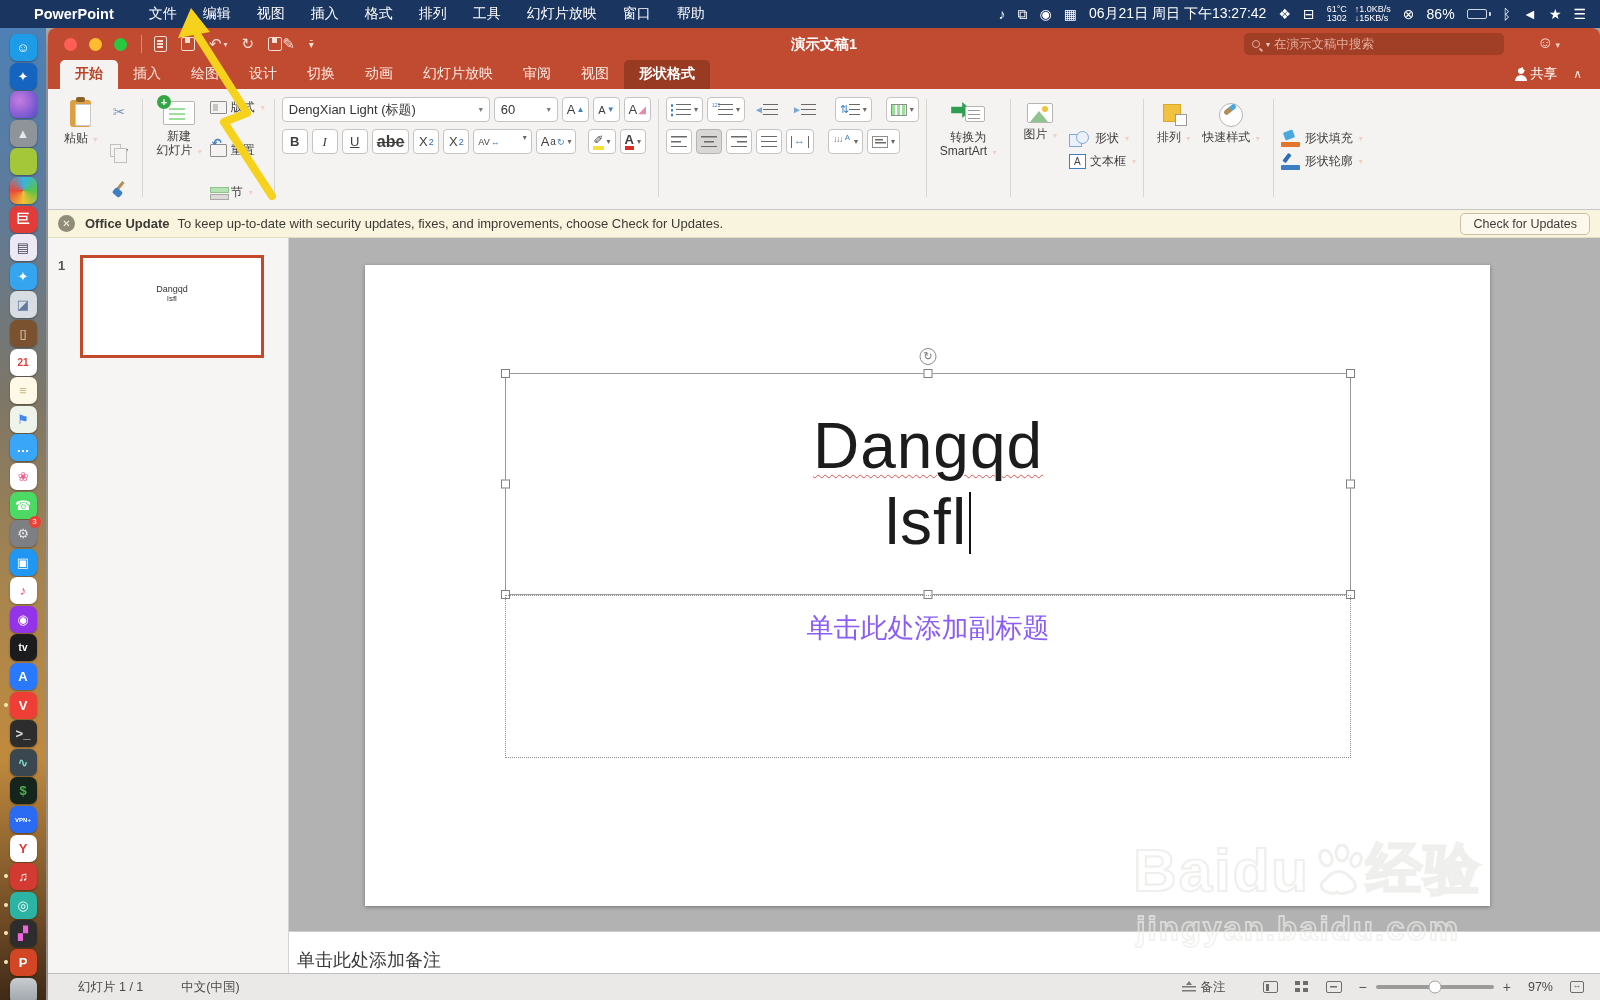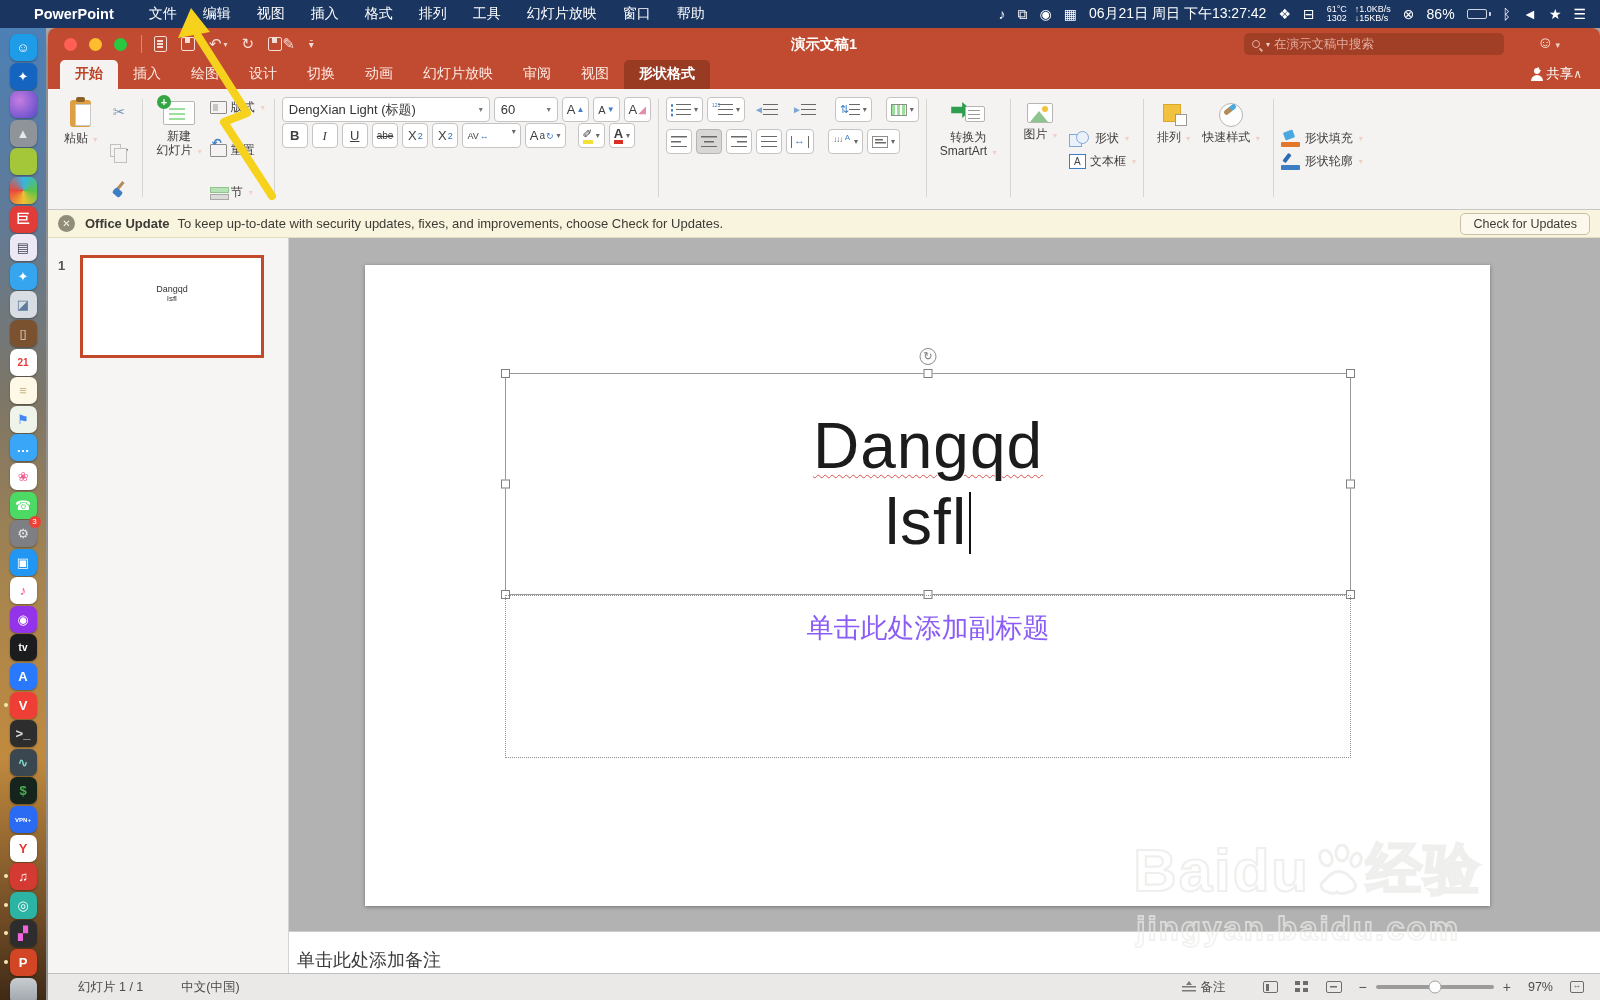--- a/index.html
+++ b/index.html
@@ -53,7 +53,7 @@
   .tab { padding:5px 15px 6px; font-size:14px; color:#fde9e3; border-radius:5px 5px 0 0; white-space:nowrap; }
   .tab.active { background:#f4f3f1; color:#bc4328; font-weight:bold; }
   .tab.contextual { background:#993a22; color:#fff; font-weight:bold; }
-  .share-area { margin-left:auto; display:flex; align-items:center; padding:0 18px 6px 0; color:#fff; font-size:13.5px; }
+  .share-area { margin-left:auto; display:flex; align-items:center; gap:16px; padding:0 18px 6px 0; color:#fff; font-size:13.5px; }
   .person { position:relative; width:13px; height:12px; }
   .person::before { content:""; position:absolute; left:3px; top:0; width:6px; height:6px; border-radius:50%; background:#fff; }
   .person::after { content:""; position:absolute; left:0; top:6.5px; width:12px; height:6px; border-radius:6px 6px 0 0; background:#fff; }

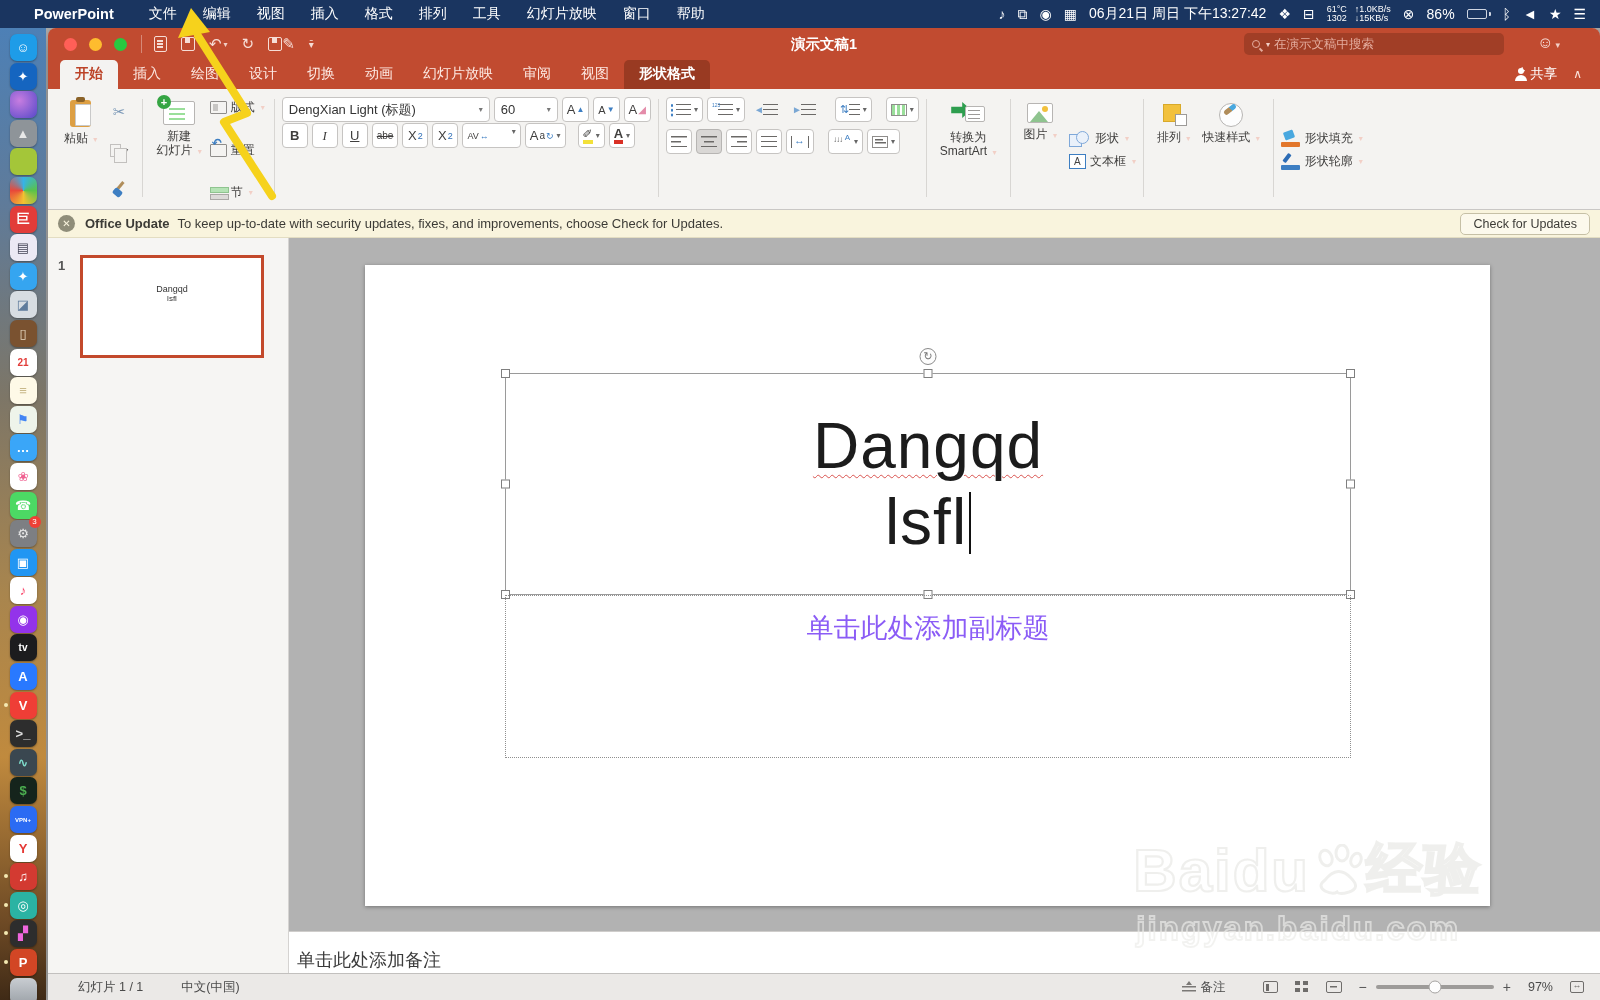--- a/index.html
+++ b/index.html
@@ -455,7 +455,7 @@
 
     <div class="rsep"></div>
 
-    <div class="rgroup" style="flex-direction:column; gap:1px; padding-top:2px;">
+    <div class="rgroup" style="flex-direction:column; gap:7px; padding-top:2px;">
       <div class="rrow">
         <span class="combo" style="width:208px;">
             <span>DengXian Light (标题)</span>

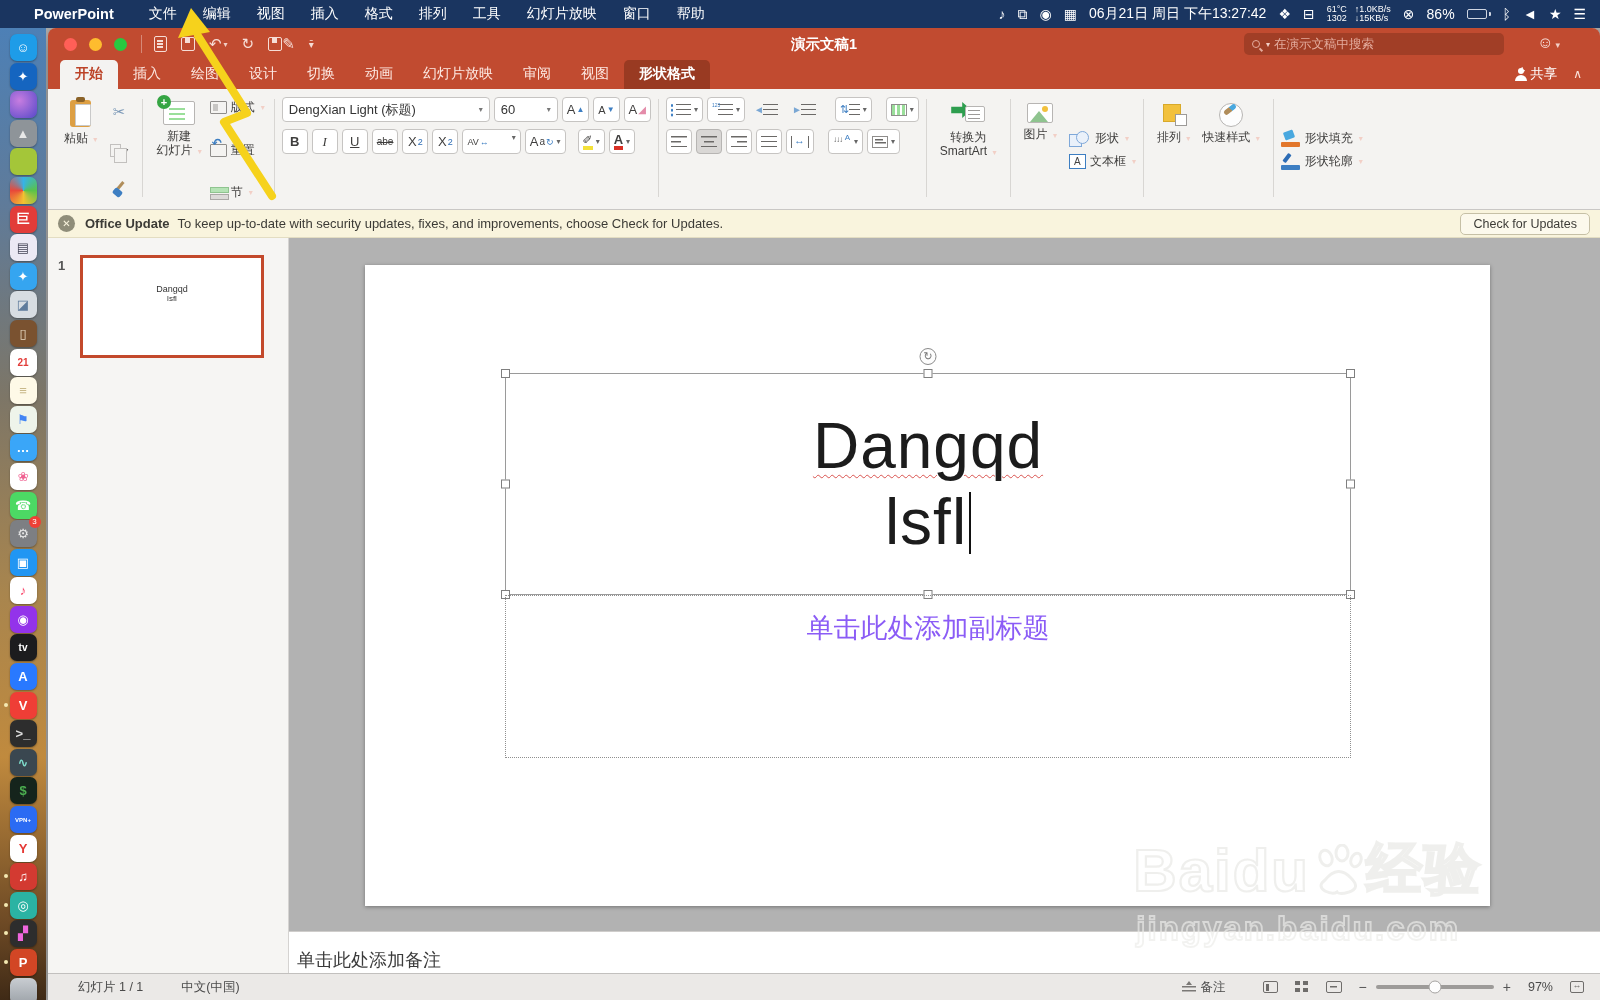--- a/index.html
+++ b/index.html
@@ -473,7 +473,7 @@
         <span class="btn b-bold">B</span>
         <span class="btn b-ital">I</span>
         <span class="btn b-und">U</span>
-        <span class="btn b-strike" style="font-size:10px;">abe</span>
+        <span class="btn b-strike" style="font-size:16px;font-weight:bold;">abe</span>
         <span class="btn b-sup">X<sup>2</sup></span>
         <span class="btn b-sub">X<sub>2</sub></span>
         <span class="btn" style="flex-direction:row;font-size:9px;line-height:8px;">

